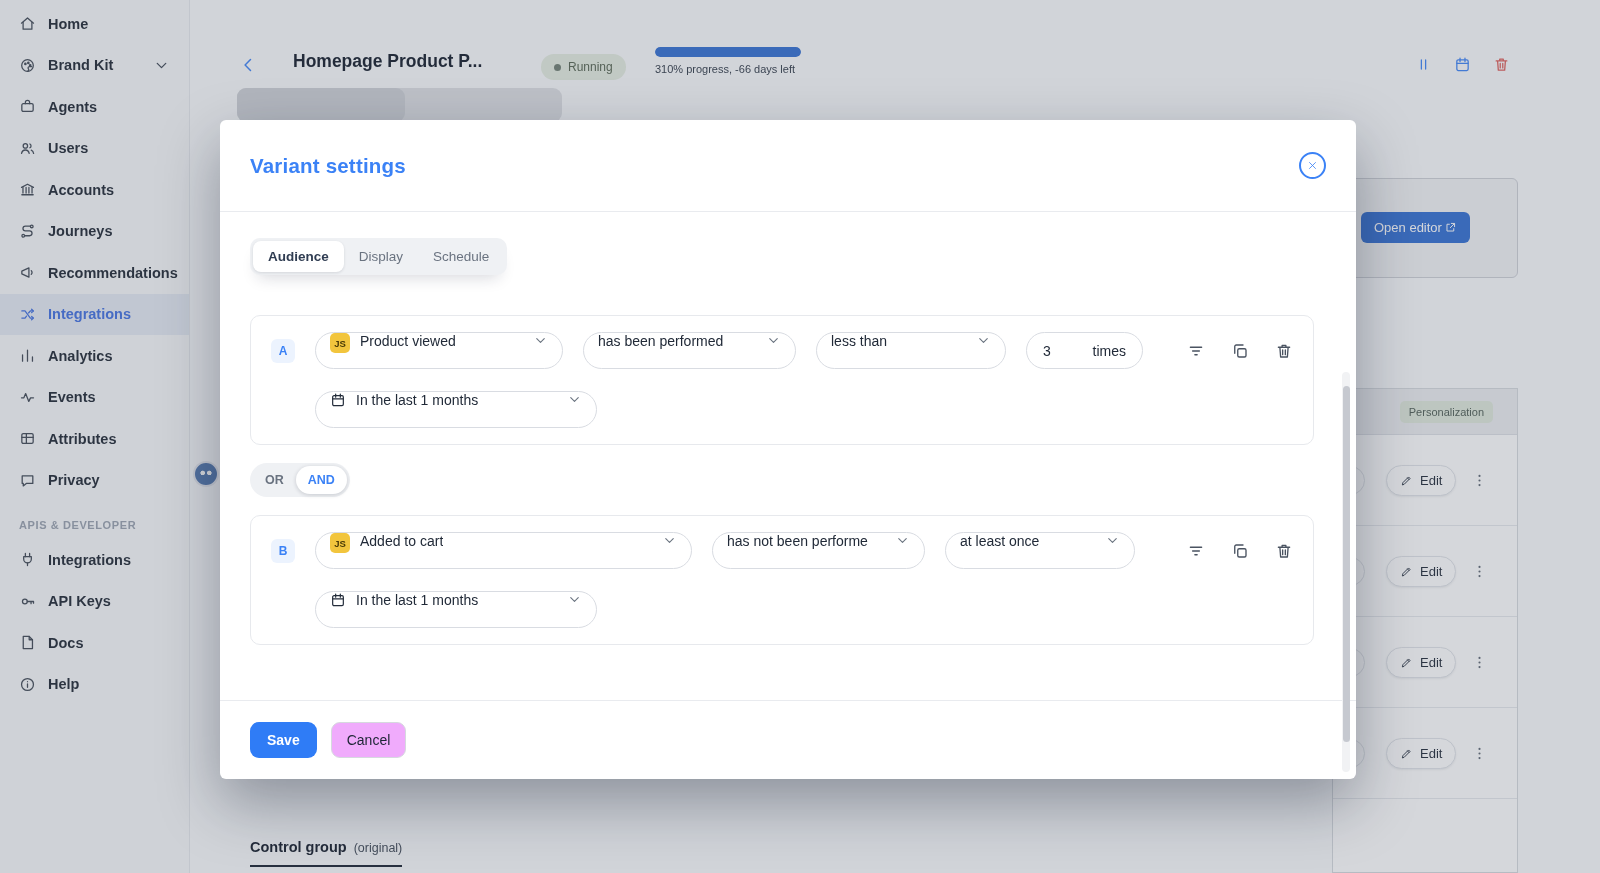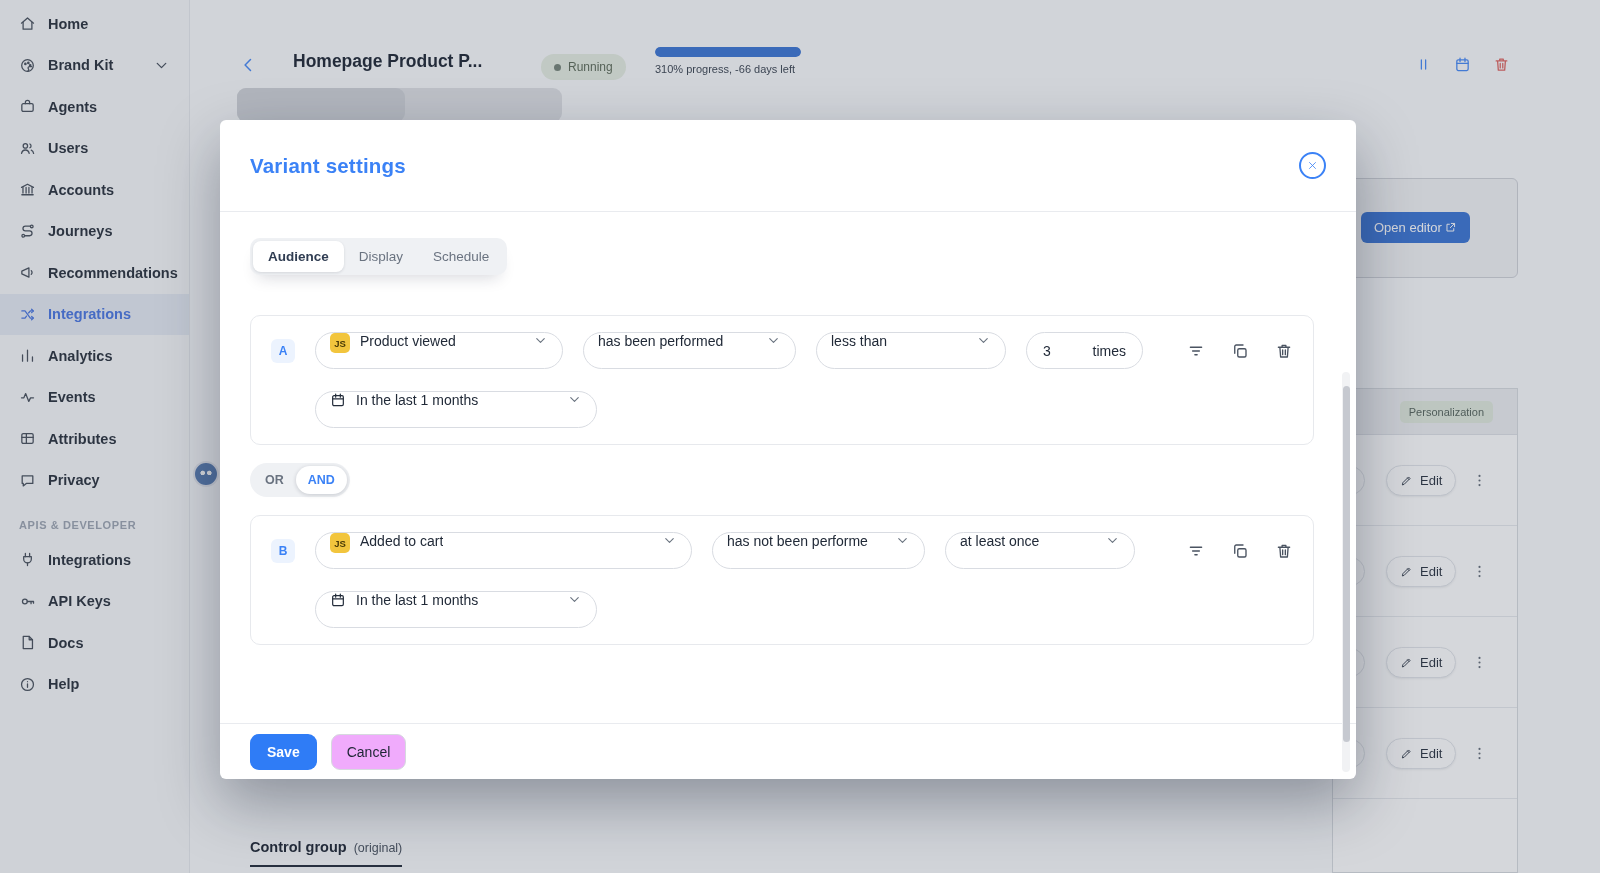--- a/index.html
+++ b/index.html
@@ -88,7 +88,7 @@
   .op.active{background:#fff;color:var(--accent-blue,#3b82f6);box-shadow:0 1px 4px rgba(16,24,40,.18)}
   .scroll-track{position:absolute;right:6px;top:160px;width:8px;height:400px;border-radius:4px;background:#f1f2f4}
   .scroll-thumb{position:absolute;left:.5px;top:14px;width:7px;height:356px;border-radius:4px;background:#c6c9d0}
-  .modal-footer{height:56px;border-top:1px solid #e9ebef;display:flex;align-items:center;gap:14px;padding:1px 30px;flex:none}
+  .modal-footer{height:79px;border-top:1px solid #e9ebef;display:flex;align-items:center;gap:14px;padding:1px 30px;flex:none}
   .save{background:var(--save-blue,#2f7cf6);color:#fff;border-radius:9px;padding:10px 17px;font-size:14px;font-weight:600}
   .cancel{background:#f0abfc;border:1px solid #d6d9df;border-radius:9px;padding:9px 15px;font-size:14px;color:#1c2534;font-weight:500}
 </style>

